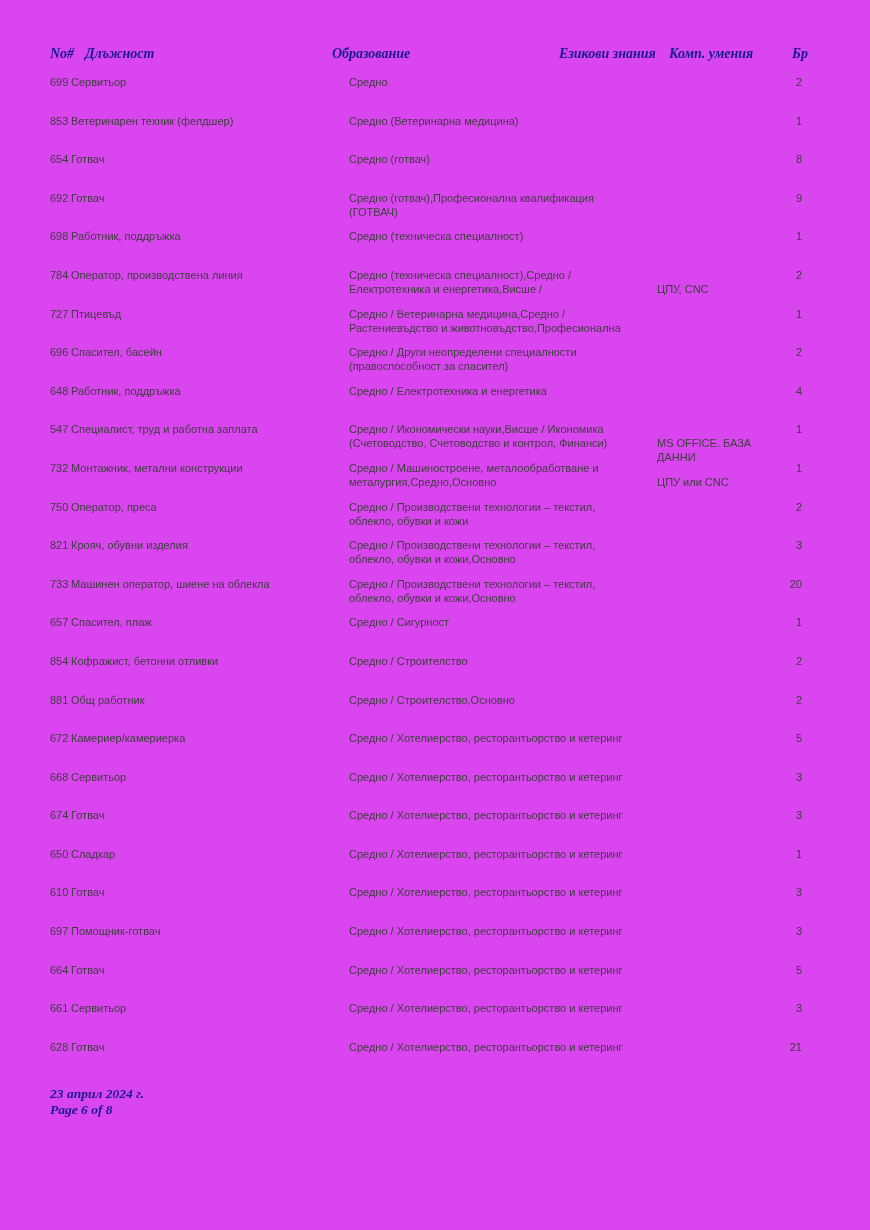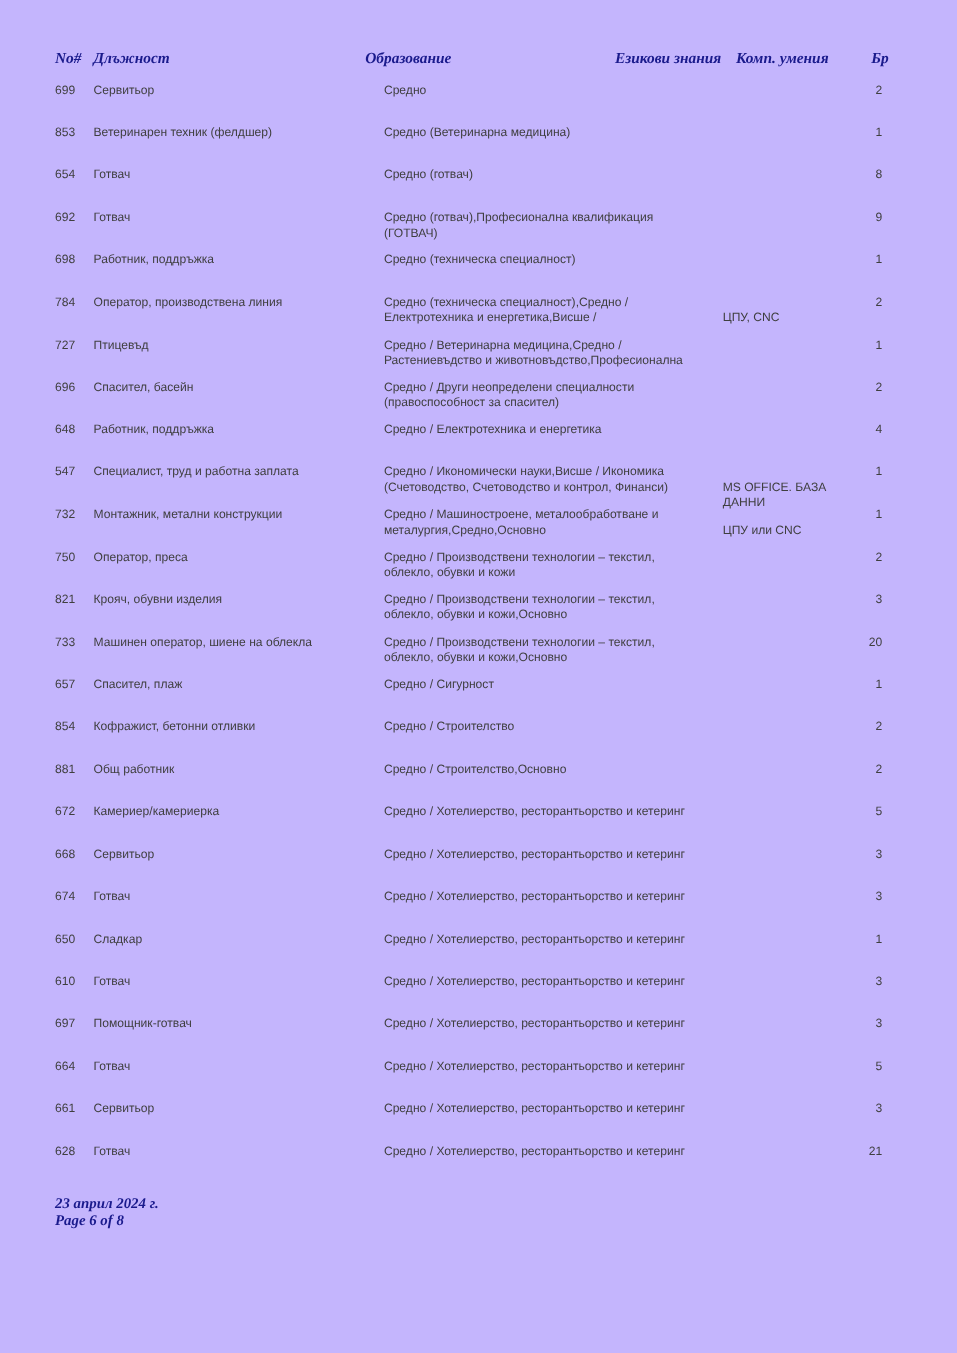--- a/index.html
+++ b/index.html
@@ -11,7 +11,7 @@
     position: relative;
     width: 870px;
     height: 1230px;
-    background: #c4b5fd;
+    background: #d946ef;
     overflow: hidden;
     font-family: "Liberation Sans", sans-serif;
   }

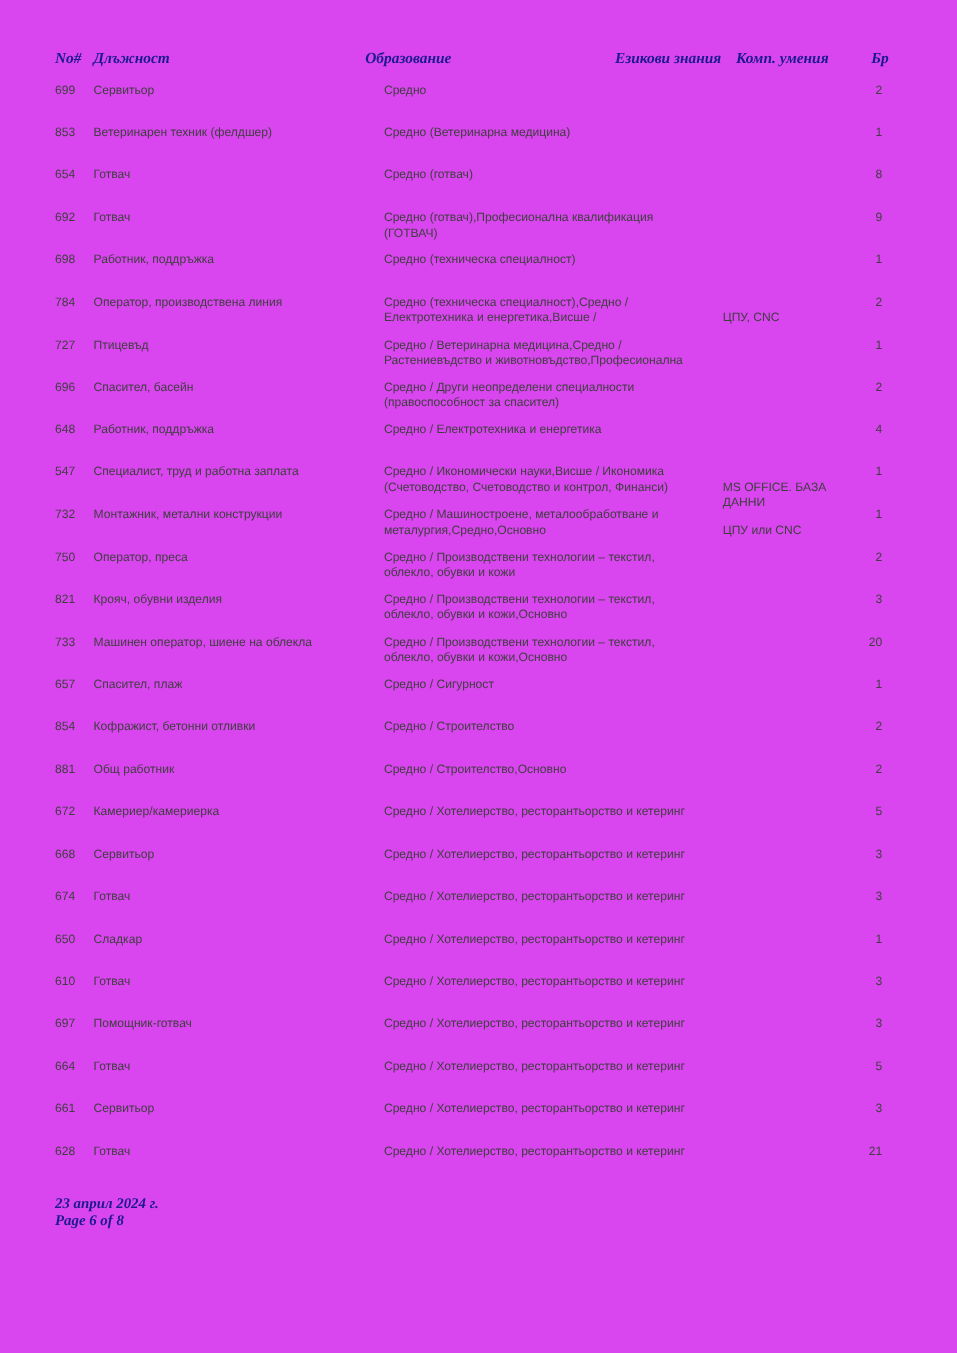--- a/index.html
+++ b/index.html
@@ -55,7 +55,7 @@
     color: #3f3f3f;
   }
   .c-no        { left: 50px;  width: 32px; }
-  .c-position  { left: 85px;  width: 242px; }
+  .c-position  { left: 71px;  width: 242px; }
   .c-education { left: 332px; width: 285px; margin-left: 17px; }
   .c-languages { left: 557px; width: 96px; }
   .c-computer  { left: 657px; width: 112px; padding-top: 14px; }

